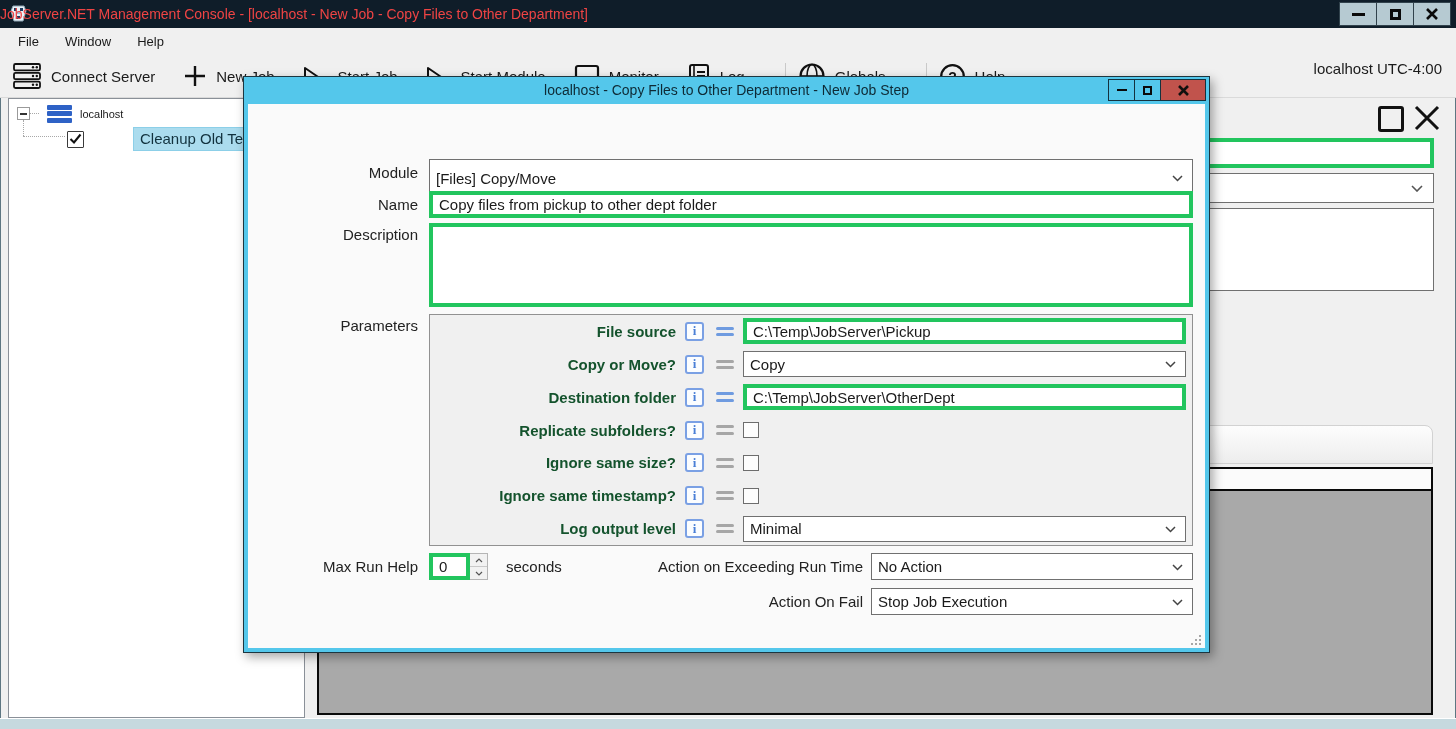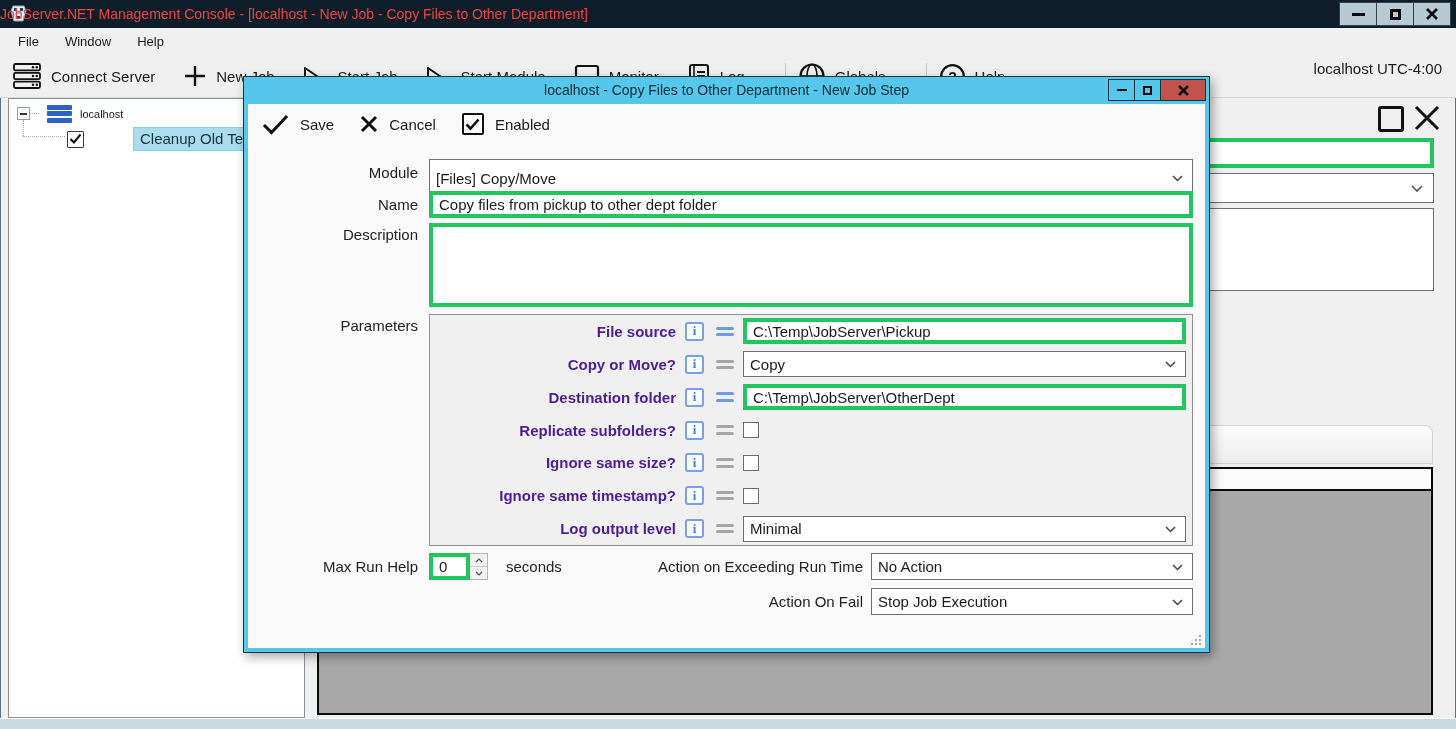--- a/index.html
+++ b/index.html
@@ -304,28 +304,6 @@
 
   <div id="dlg-content">
 
-    <div class="action-bar">
-      <div class="action">
-        <svg width="27" height="21" viewBox="0 0 27 21">
-          <path d="M2 11 L9.5 18.5 L25 2" fill="none" stroke="#111" stroke-width="3.1"></path>
-        </svg>
-        <span>Save</span>
-      </div>
-      <div class="action">
-        <svg width="18" height="18" viewBox="0 0 18 18">
-          <path d="M2 2 L16 16 M16 2 L2 16" stroke="#111" stroke-width="3"></path>
-        </svg>
-        <span>Cancel</span>
-      </div>
-      <div class="action">
-        <span class="enabled-cb">
-          <svg width="15" height="13" viewBox="0 0 15 13">
-            <path d="M1.5 6.5 L5.5 10.5 L13.5 1.5" fill="none" stroke="#111" stroke-width="2.6"></path>
-          </svg>
-        </span>
-        <span>Enabled</span>
-      </div>
-    </div>
 
     <div class="frm-label" style="top:55px; line-height:27px;padding-left:34px;">Module</div>
     <div class="ctl combo" id="module-combo">

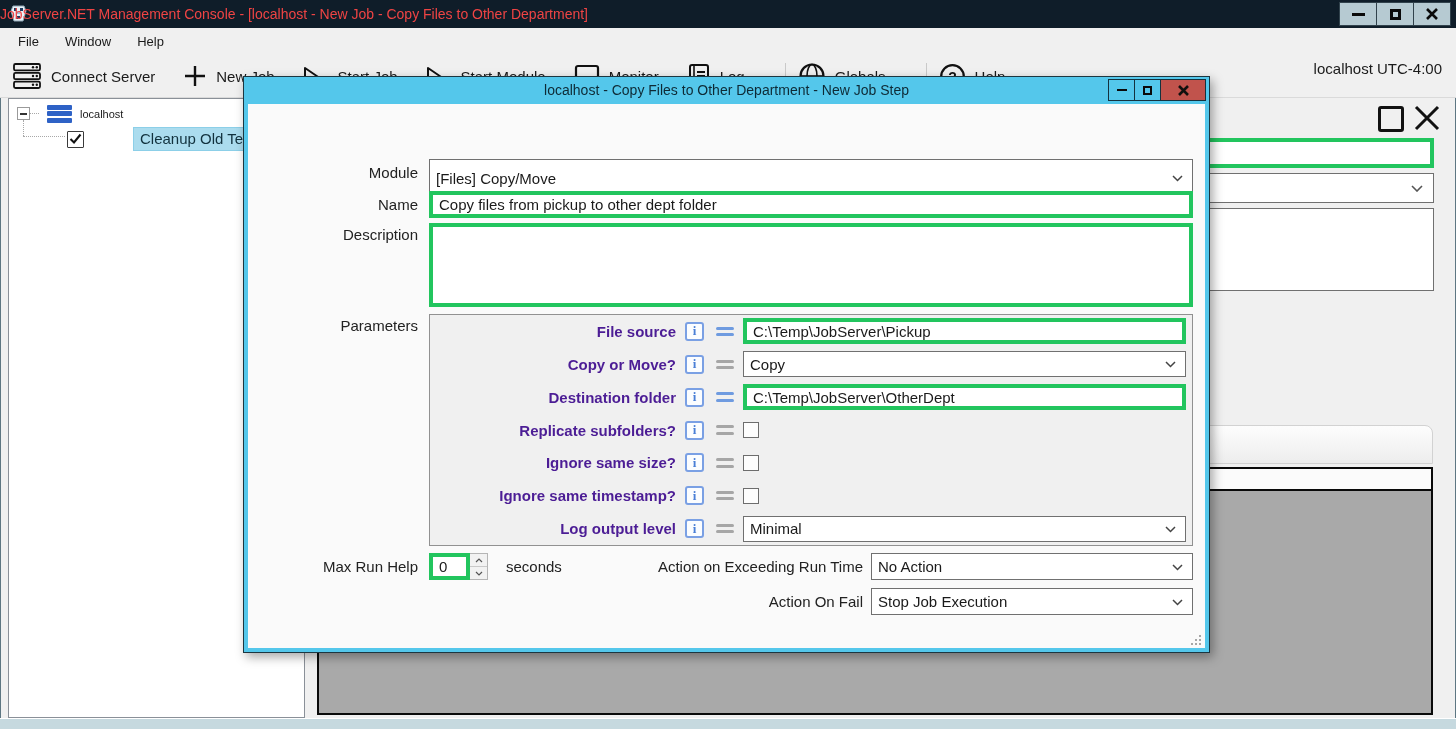--- a/index.html
+++ b/index.html
@@ -107,7 +107,7 @@
   #params-group { position:absolute; left:181px; top:210px; width:764px; height:232px;
     background:#f0f0f0; border:1px solid #919191; padding:3px 6px; display:flex; flex-direction:column; gap:6px; }
   .prow { display:flex; align-items:center; height:27px; }
-  .plabel { width:240px; text-align:right; font-size:15px; font-weight:bold; color:#4c1d95; }
+  .plabel { width:240px; text-align:right; font-size:15px; font-weight:bold; color:#14532d; }
   .info-icon { width:19px; height:19px; margin-left:9px; border:2px solid #7aa0e4; border-radius:3px;
     background:#fbfdff; display:flex; align-items:center; justify-content:center;
     font-family:"Liberation Serif",serif; font-weight:bold; font-size:13px; color:#4a7fd6; }

